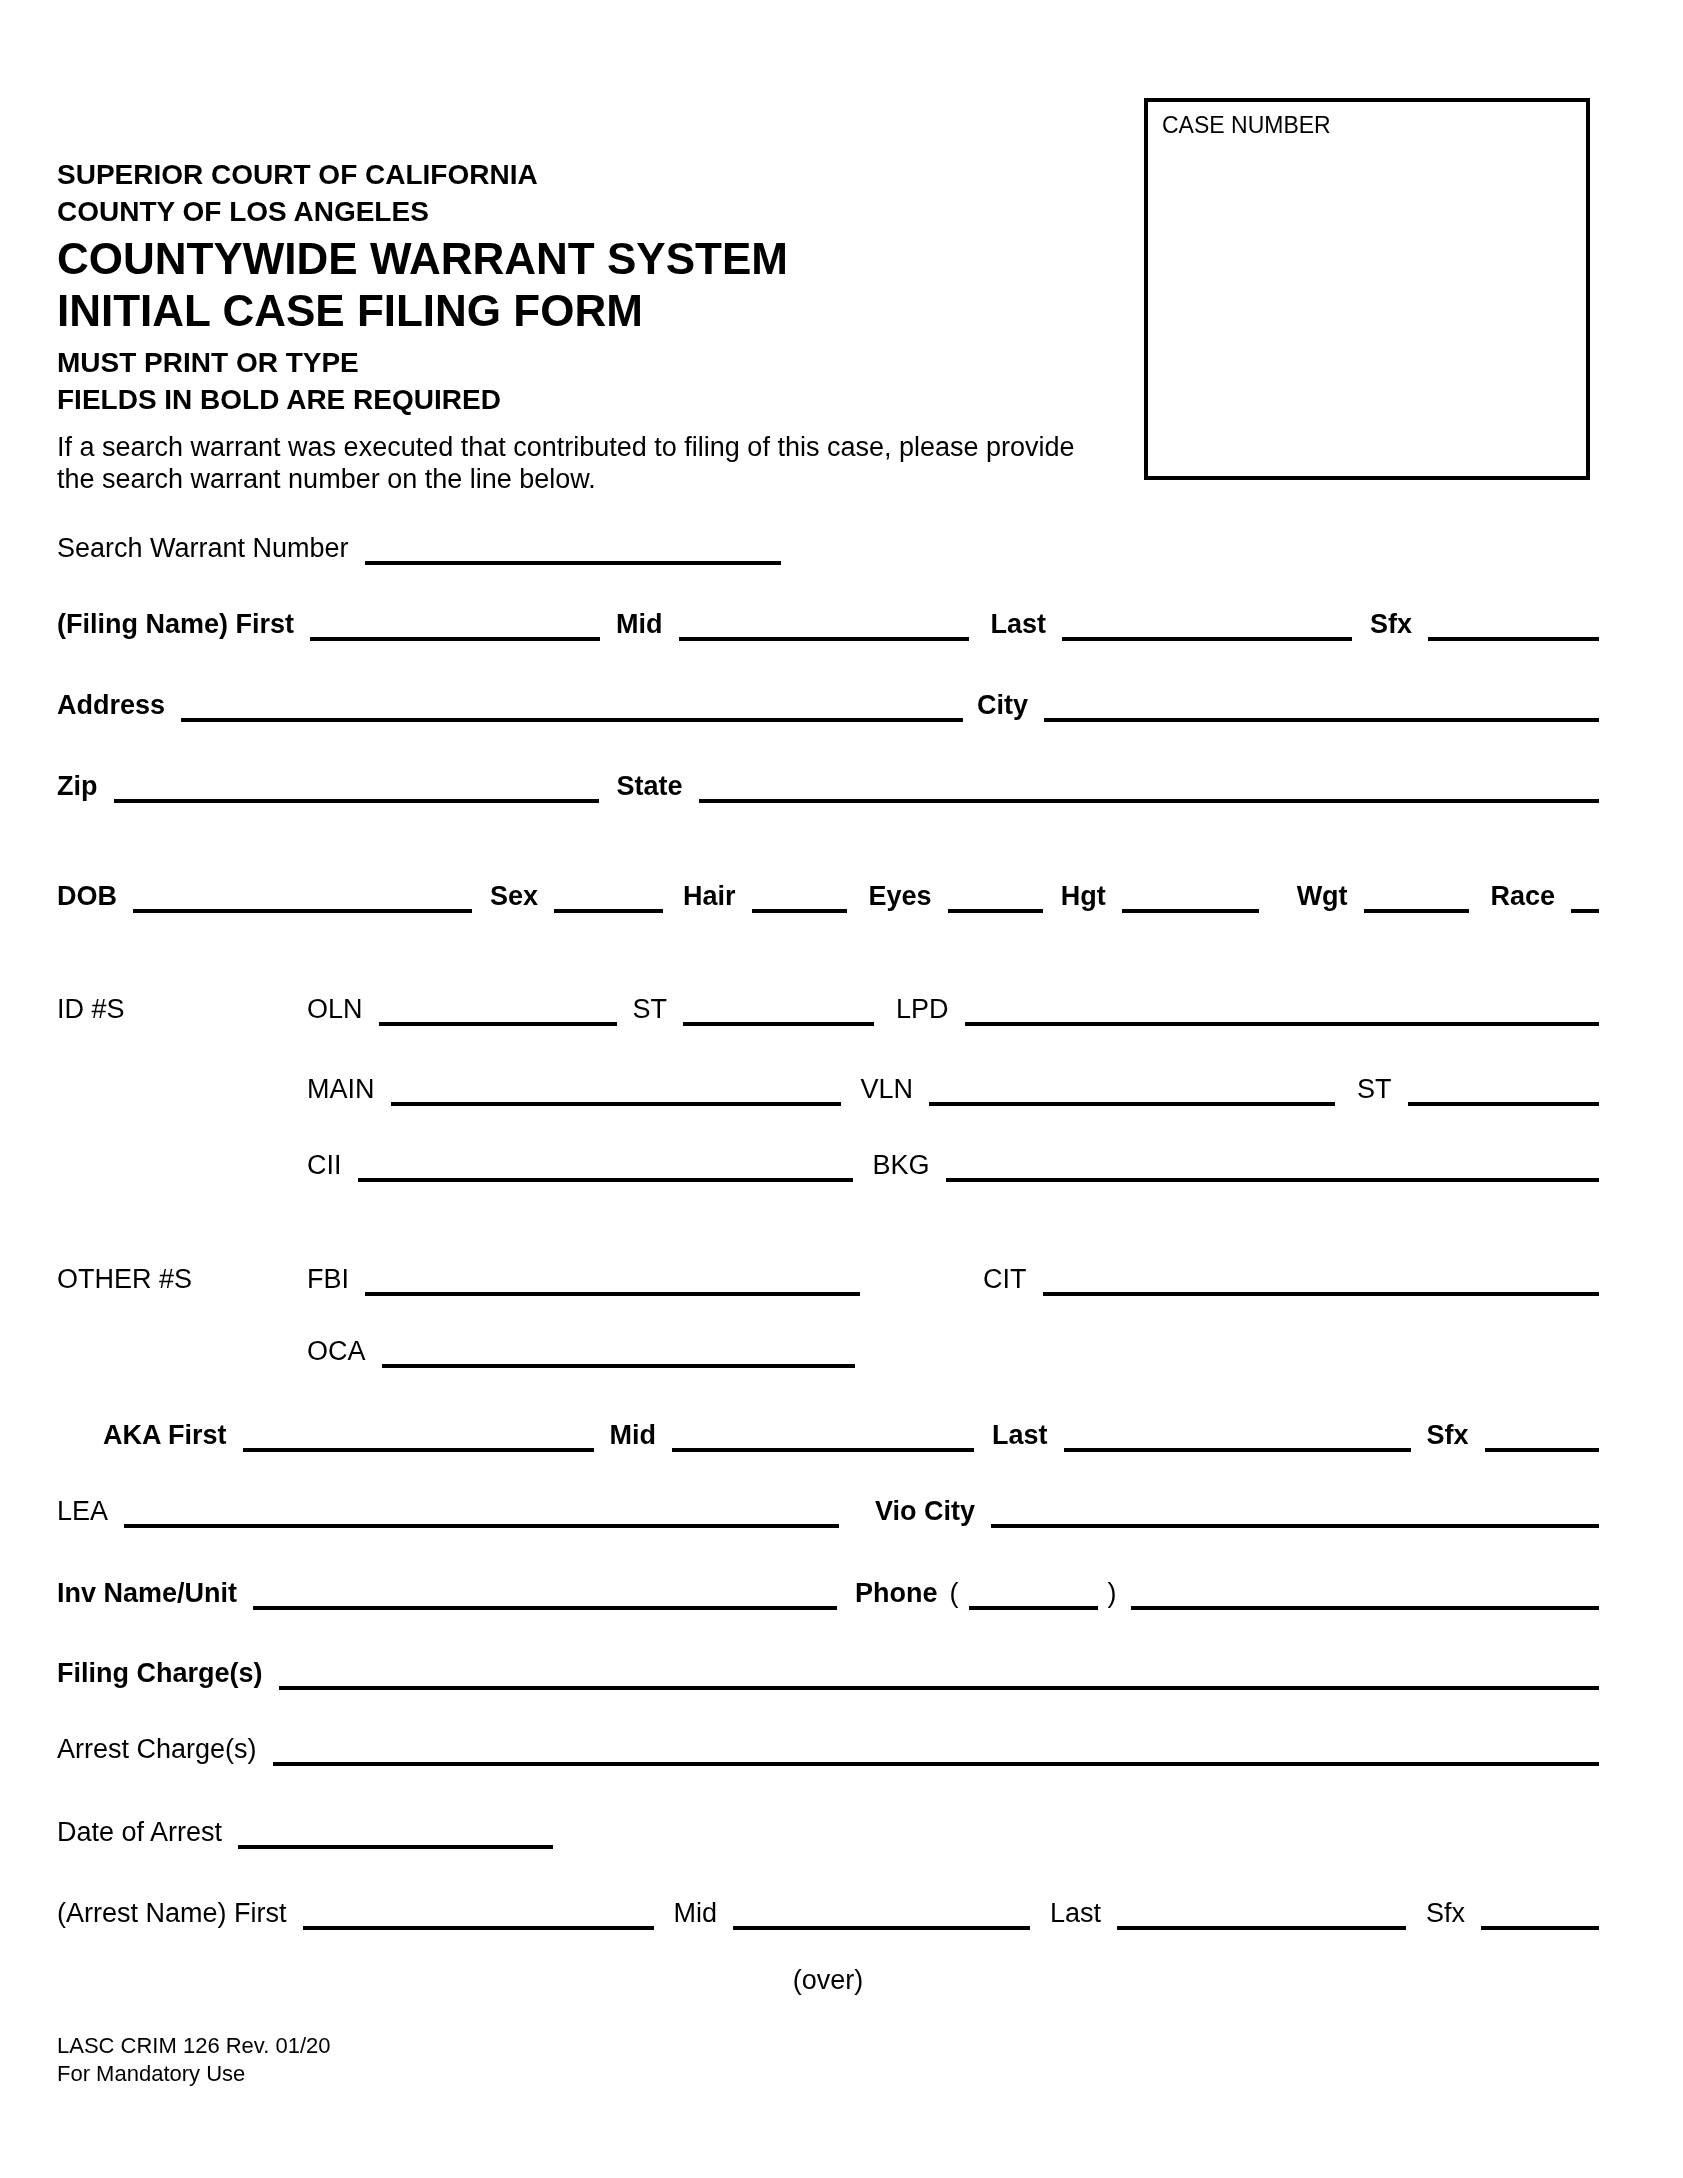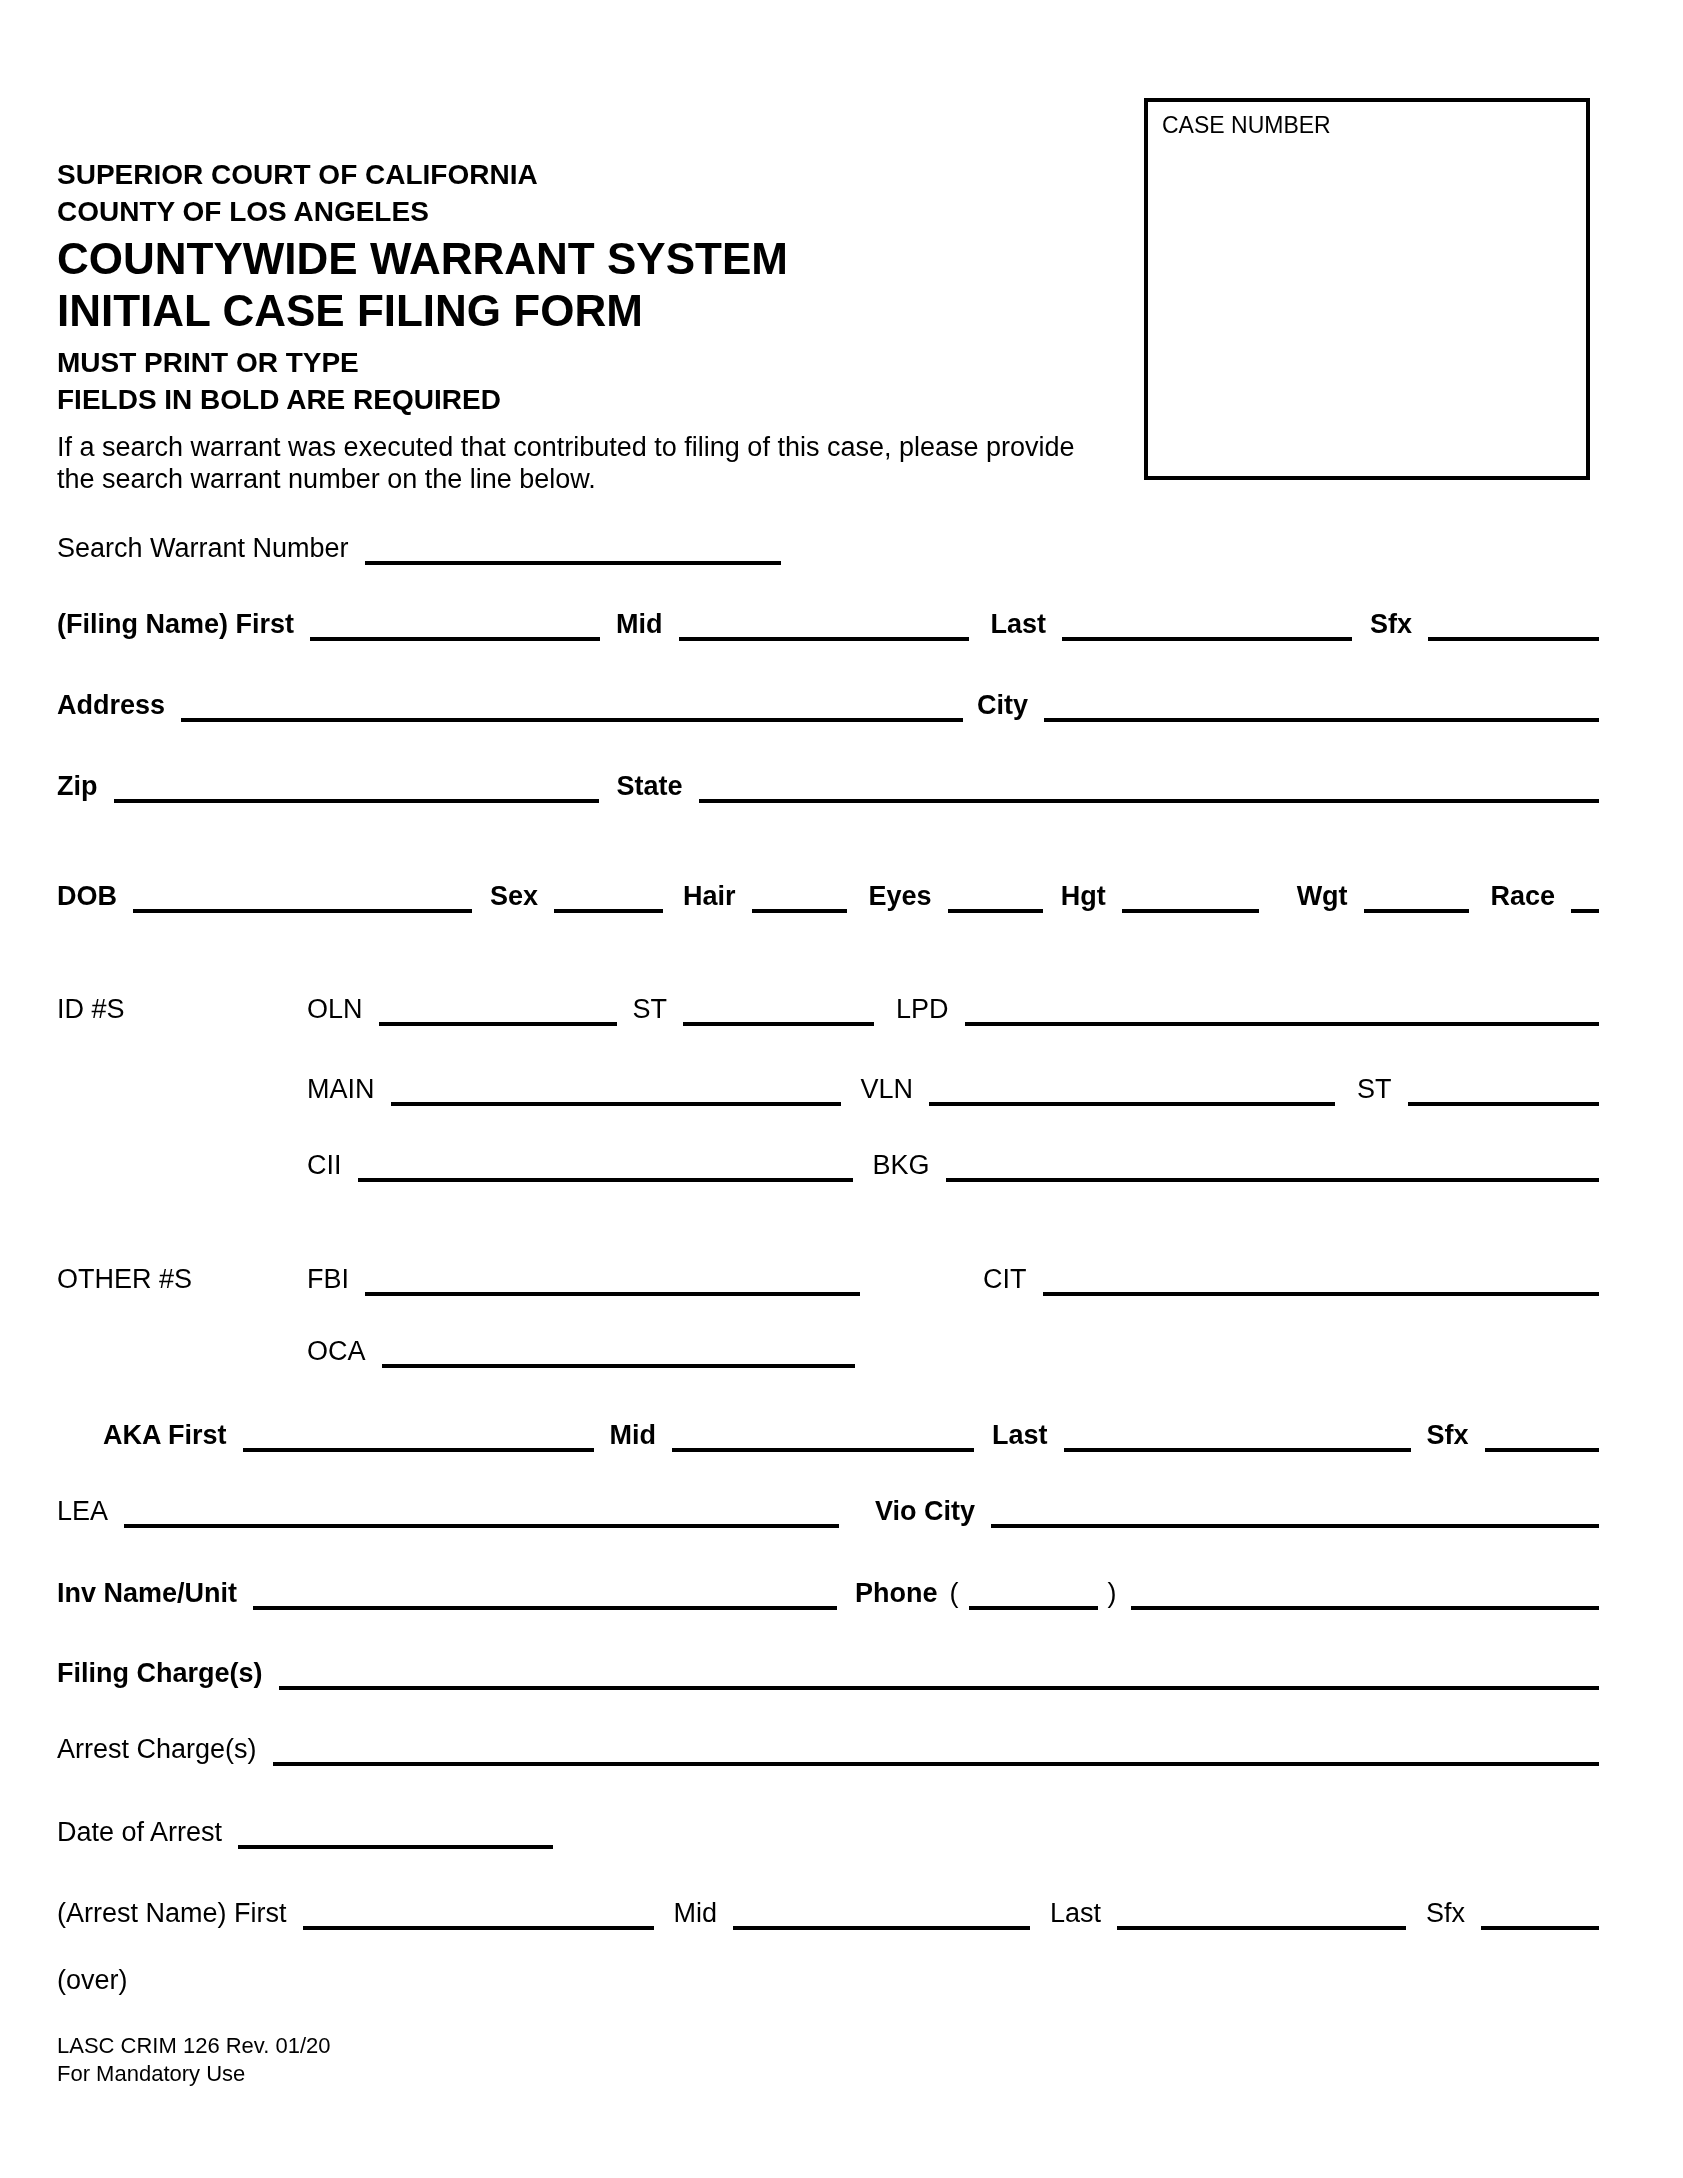--- a/index.html
+++ b/index.html
@@ -33,7 +33,7 @@
   .sec{width:242px;flex:0 0 242px;padding-right:0;}
   .ln{height:4px;background:#000;align-self:flex-end;flex:0 0 auto;}
   .grow{flex:1 1 auto;}
-  .over{left:57px;right:84px;font-size:27px;}
+  .over{left:57px;right:84px;text-align:center;font-size:27px;}
   .footer{left:57px;font-size:22px;line-height:28px;white-space:nowrap;}
 </style>
 </head>

